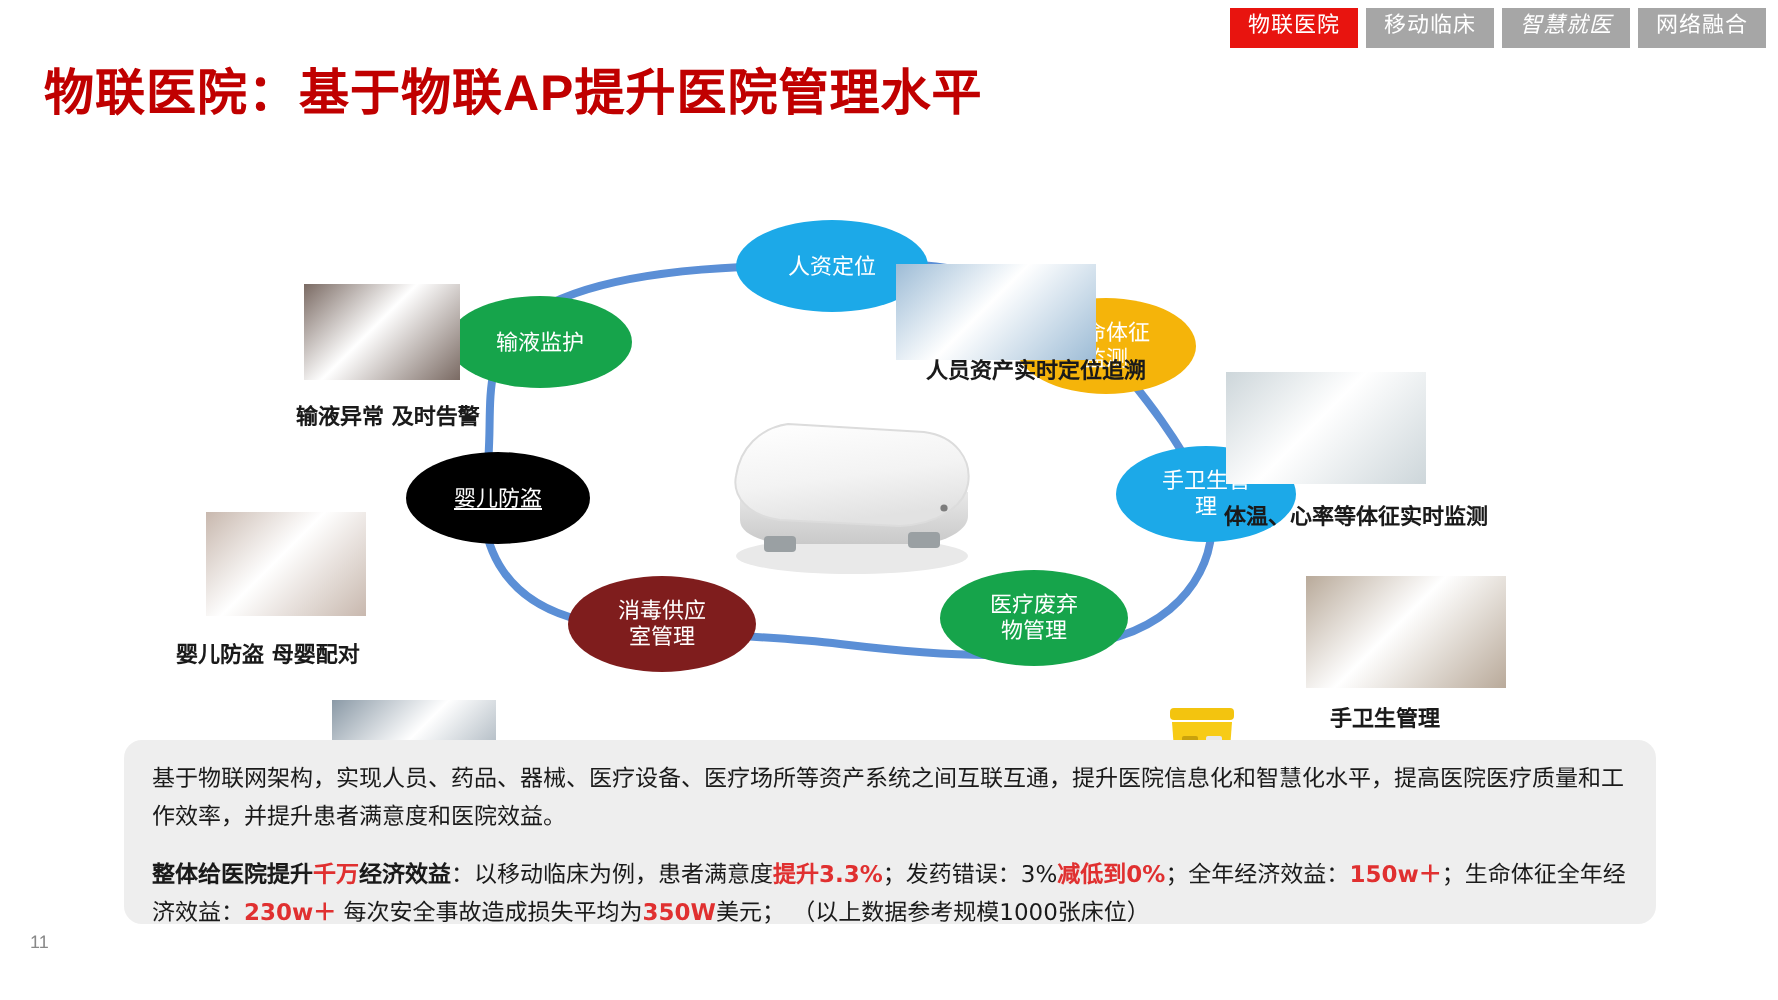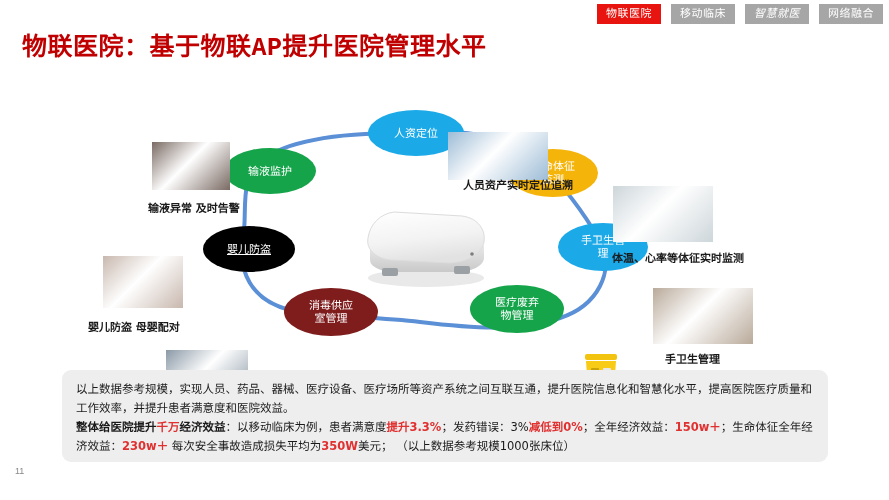--- a/index.html
+++ b/index.html
@@ -12,7 +12,7 @@
   .slide{position:absolute;inset:0;width:889px;height:500px;background:#fff;}
 
   
-  .navbar{position:absolute;top:4px;right:6px;display:flex;gap:10px;align-items:stretch;height:20px;}
+  .navbar{position:absolute;top:4px;right:6px;display:flex;gap:4px;align-items:stretch;height:20px;}
   .nav-tab{
     font-size:11px;color:#ffffff;background:#a6a6a6;
     padding:3px 9px 4px;line-height:13px;white-space:nowrap;

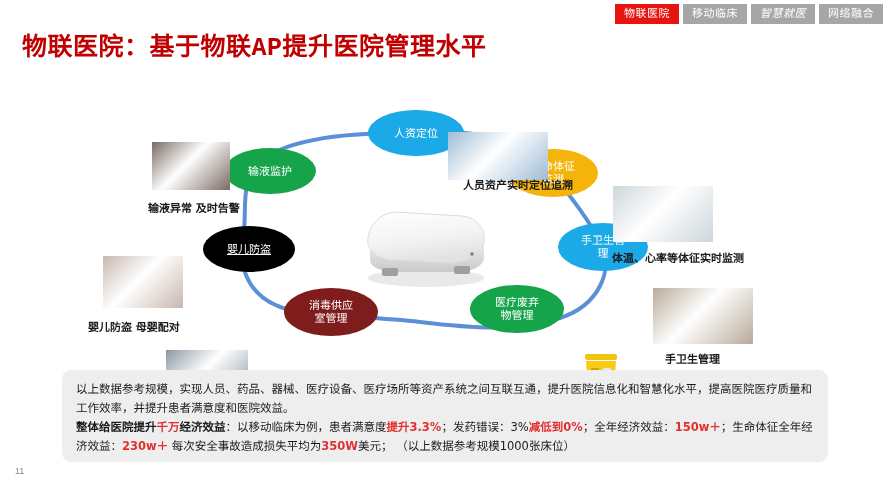--- a/index.html
+++ b/index.html
@@ -25,7 +25,7 @@
     position:absolute;left:22px;top:26px;
     font-size:25px;font-weight:bold;color:#c00000;
     letter-spacing:.5px;white-space:nowrap;
-    font-family:Liberation Mono, monospace;
+    font-family:Liberation Sans, sans-serif;
   }
 
   

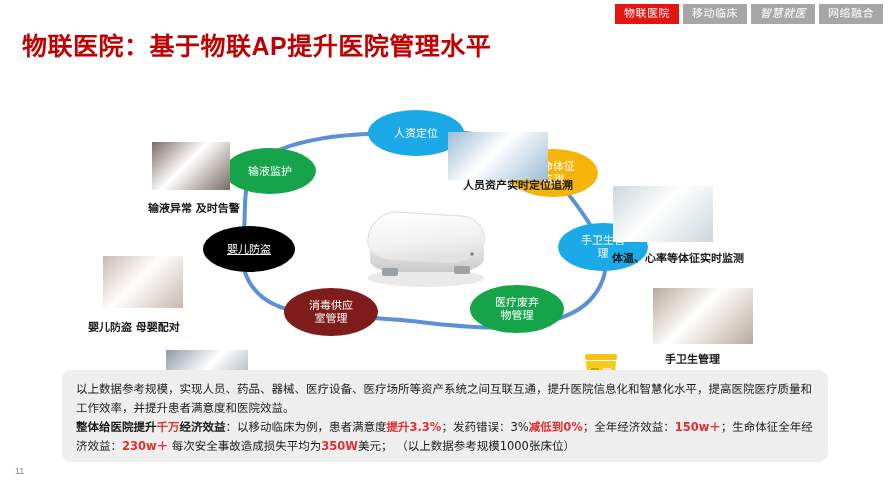--- a/index.html
+++ b/index.html
@@ -184,7 +184,7 @@
   </div>
 
   <div class="note">
-    <p>以上数据参考规模，实现人员、药品、器械、医疗设备、医疗场所等资产系统之间互联互通，提升医院信息化和智慧化水平，提高医院医疗质量和工作效率，并提升患者满意度和医院效益。</p>
+    <p>基于物联网架构，实现人员、药品、器械、医疗设备、医疗场所等资产系统之间互联互通，提升医院信息化和智慧化水平，提高医院医疗质量和工作效率，并提升患者满意度和医院效益。</p>
     <p class="l2" id="note-line2"><span>整体给医院提升</span><span class="hl-b">千万</span><span>经济效益</span><span style="font-weight: normal;">：以移动临床为例，患者满意度</span><span class="hl">提升3.3%</span><span style="font-weight: normal;">；发药错误：3%</span><span class="hl">减低到0%</span><span style="font-weight: normal;">；全年经济效益：</span><span class="hl">150w＋</span><span style="font-weight: normal;">；生命体征全年经济效益：</span><span class="hl">230w＋</span><span style="font-weight: normal;"> 每次安全事故造成损失平均为</span><span class="hl">350W</span><span style="font-weight: normal;">美元；  （以上数据参考规模1000张床位）</span></p>
   </div>
 

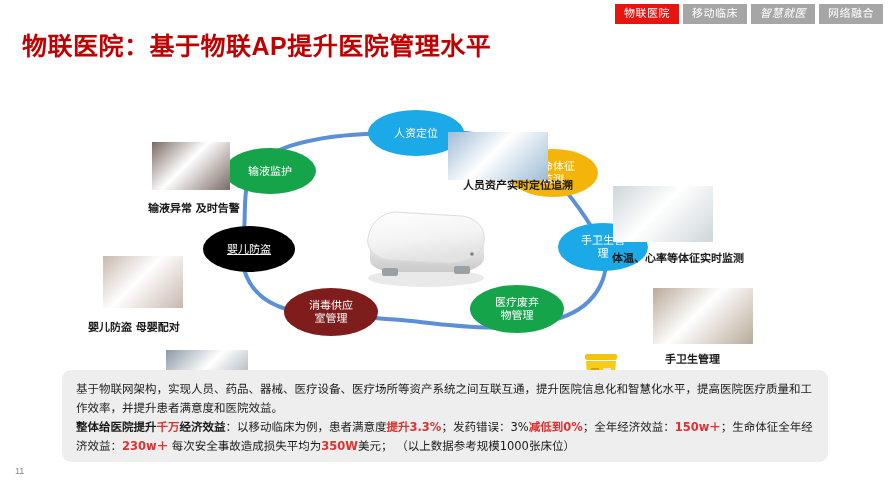--- a/index.html
+++ b/index.html
@@ -67,7 +67,7 @@
     font-family:"DejaVu Sans","Liberation Sans",sans-serif;
   }
   .note p{margin:0;}
-  .note .l2{font-weight:bold;}
+  .note .l2{font-weight:bold;margin-top:10px;}
   .hl{color:#e03030;}
   .hl-b{color:#e03030;font-weight:bold;}
   .pagenum{

